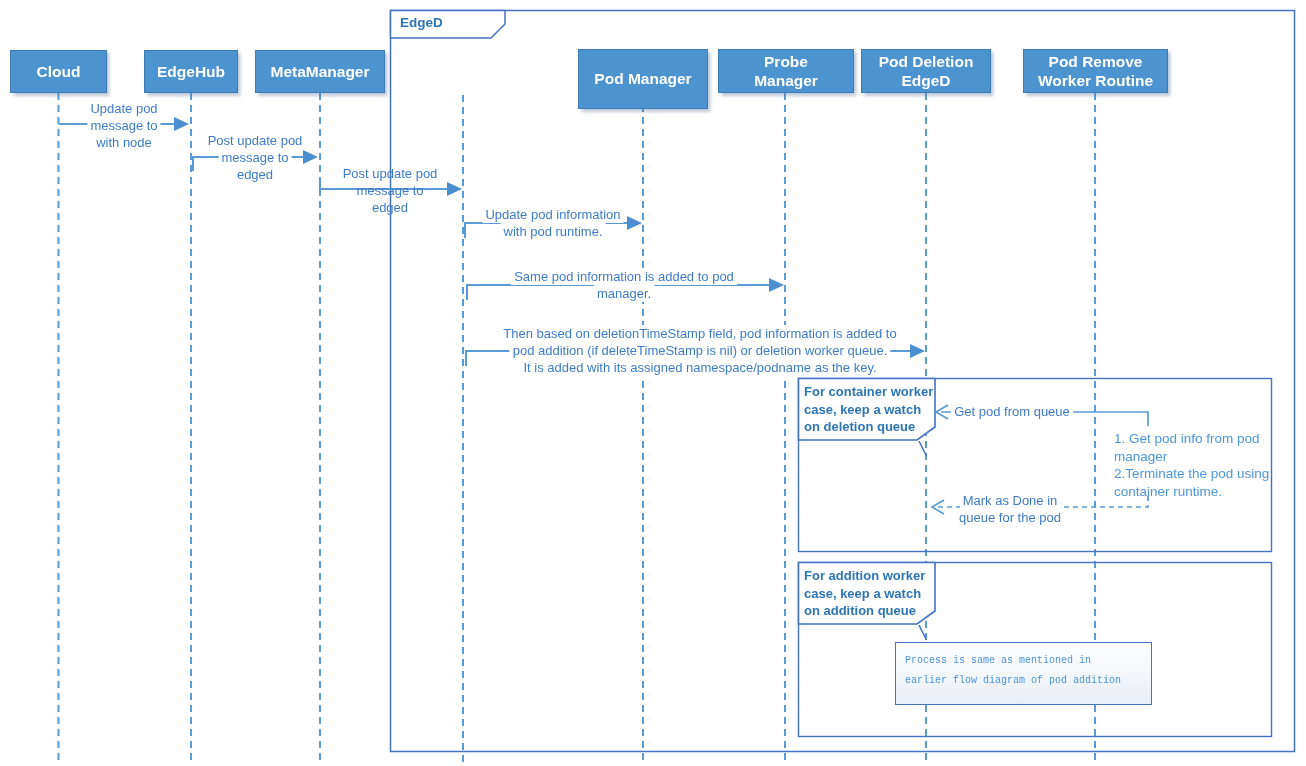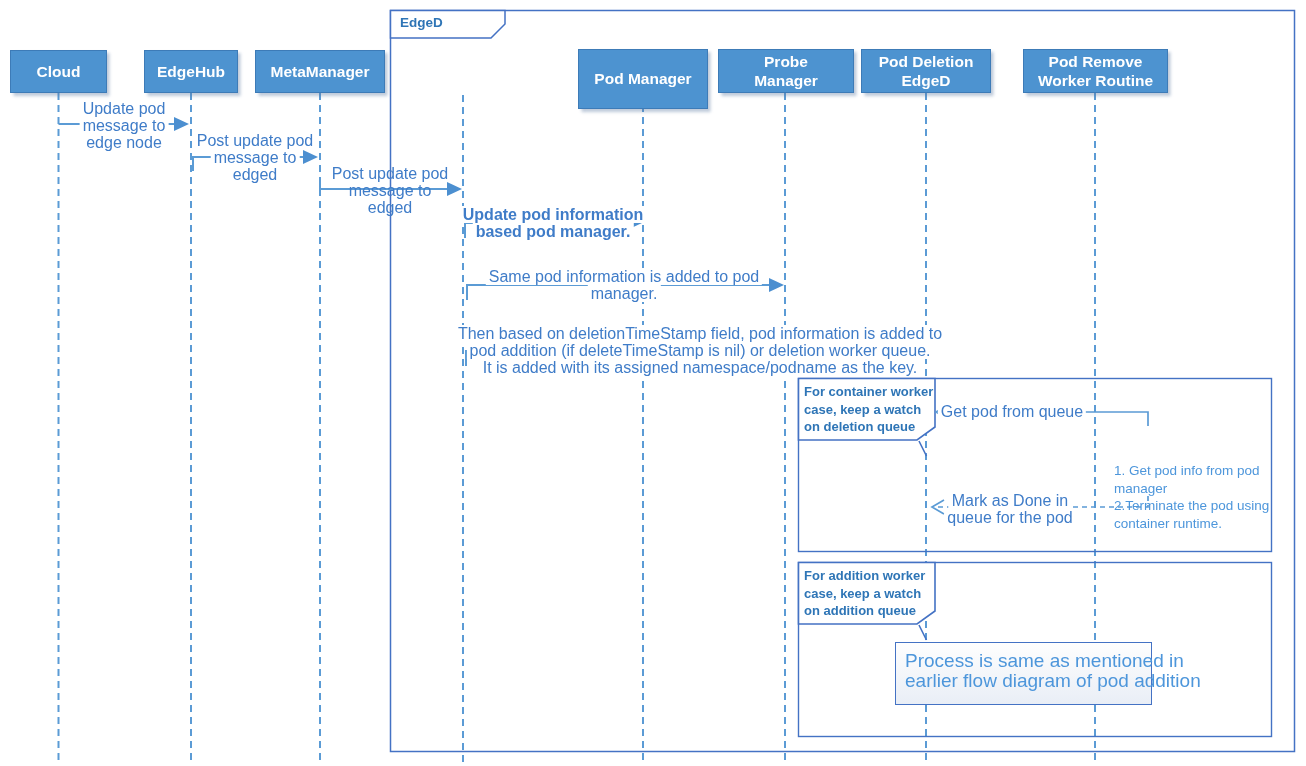--- a/index.html
+++ b/index.html
@@ -16,7 +16,7 @@
     box-sizing:border-box;
   }
   .msg{position:absolute;transform:translateX(-50%);width:max-content;
-       font-size:16px;line-height:17px;color:#3F7CC8;text-align:left;}
+       font-size:13px;line-height:17px;color:#3F7CC8;text-align:left;}
   .msg div{background:#fff;display:table;margin:0 auto;padding:0 3px;white-space:nowrap;}
   .msg.nobg div{background:transparent;}
   .callout-text{position:absolute;font-size:13px;line-height:17.5px;font-weight:bold;

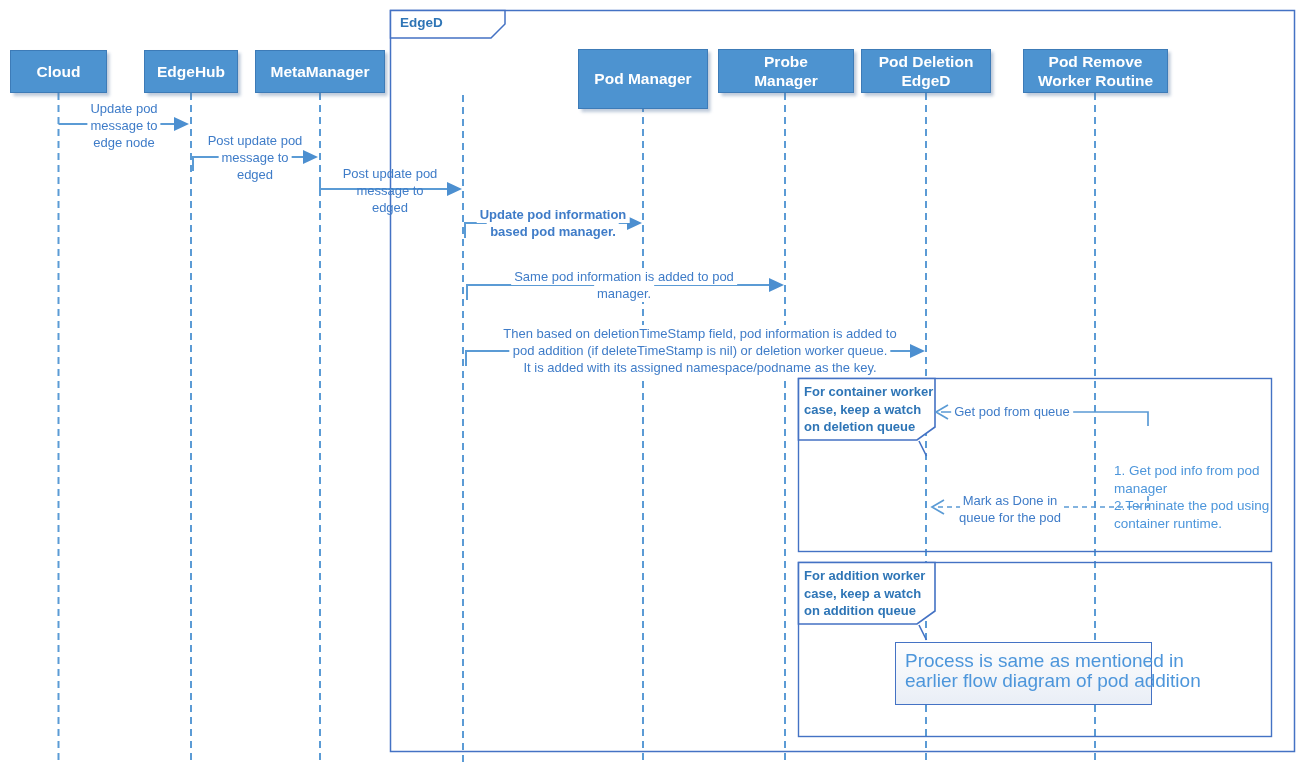--- a/index.html
+++ b/index.html
@@ -111,7 +111,7 @@
   <div class="msg" style="left:124px;top:100px;">
     <div>Update pod</div>
     <div>message to</div>
-    <div>edge node</div>
+    <div>with node</div>
   </div>
   <div class="msg" style="left:255px;top:132px;">
     <div>Post update pod</div>

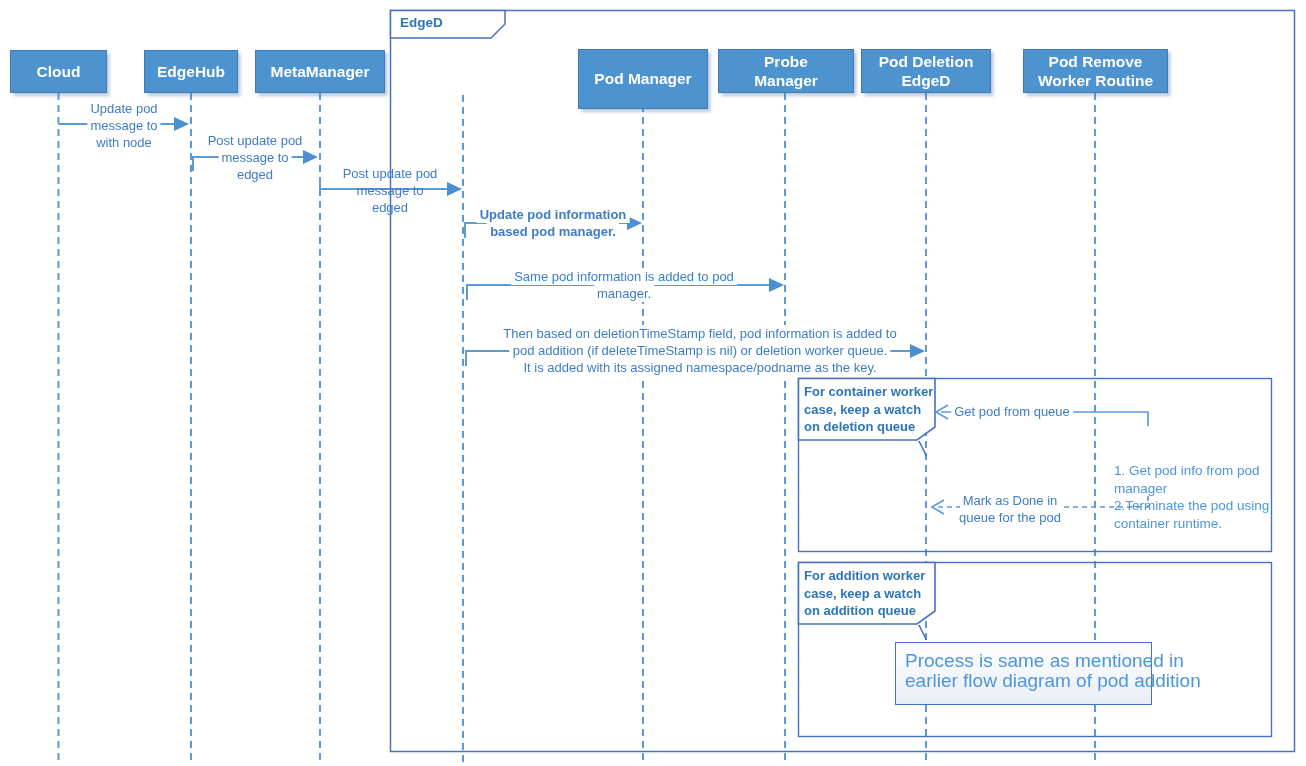--- a/index.html
+++ b/index.html
@@ -123,7 +123,7 @@
     <div>message to</div>
     <div>edged</div>
   </div>
-  <div class="msg" style="left:553px;top:206px;font-weight:bold;">
+  <div class="msg" style="left:553px;top:206px;">
     <div>Update pod information</div>
     <div>based pod manager.</div>
   </div>

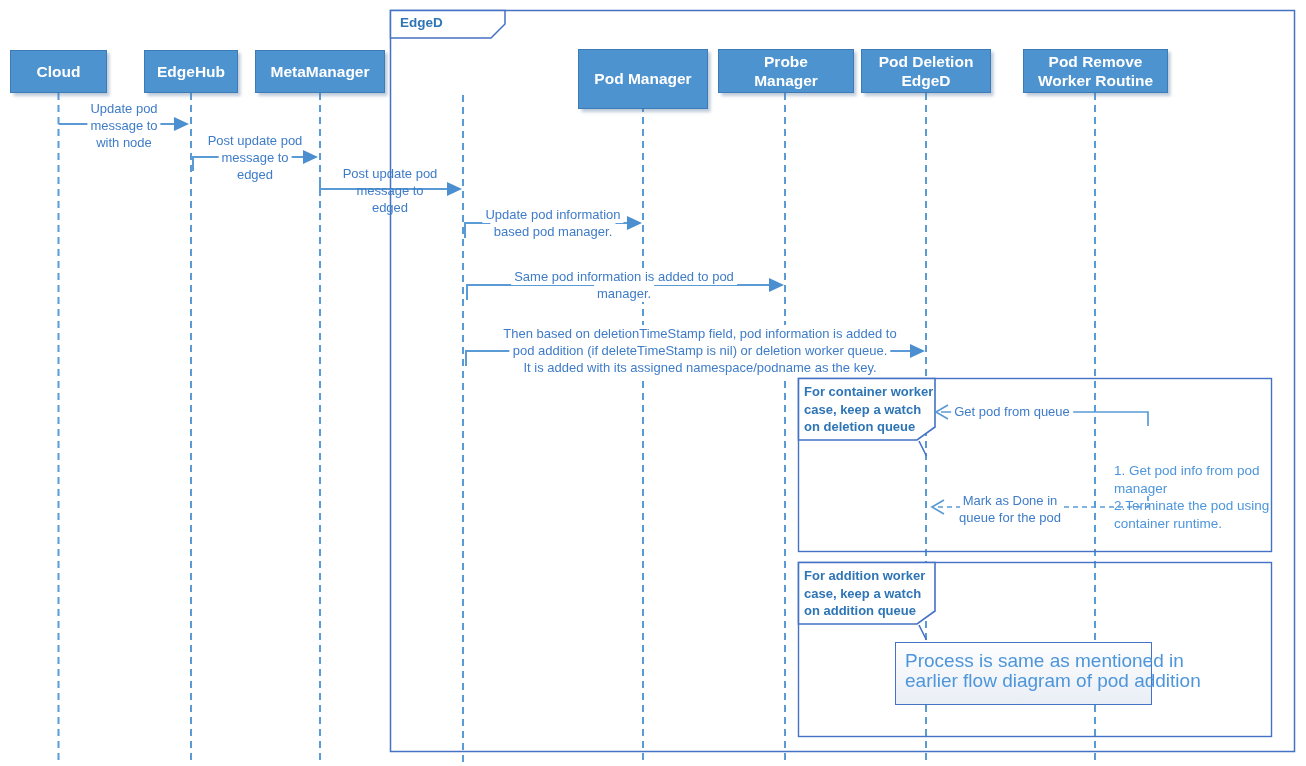--- a/index.html
+++ b/index.html
@@ -125,7 +125,7 @@
   </div>
   <div class="msg" style="left:553px;top:206px;">
     <div>Update pod information</div>
-    <div>based pod manager.</div>
+    <div>with pod runtime.</div>
   </div>
   <div class="msg" style="left:700px;top:325px;">
     <div>Then based on deletionTimeStamp field, pod information is added to</div>

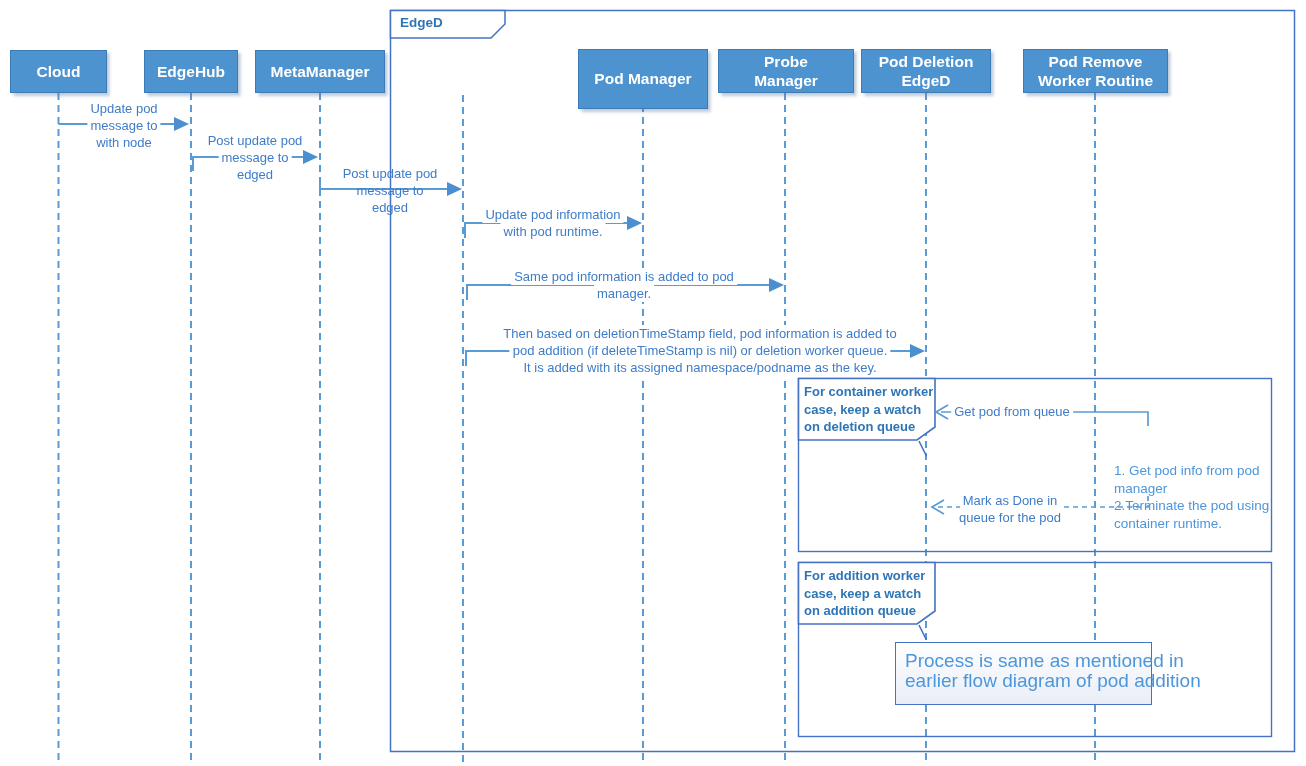--- a/index.html
+++ b/index.html
@@ -155,7 +155,7 @@
     <div>on addition queue</div>
   </div>
 
-  <div class="note-text" style="left:1114px;top:430px;margin-top:32px;">
+  <div class="note-text" style="left:1114px;top:430px;">
     <div>1. Get pod info from pod</div>
     <div>manager</div>
     <div>2.Terminate the pod using</div>

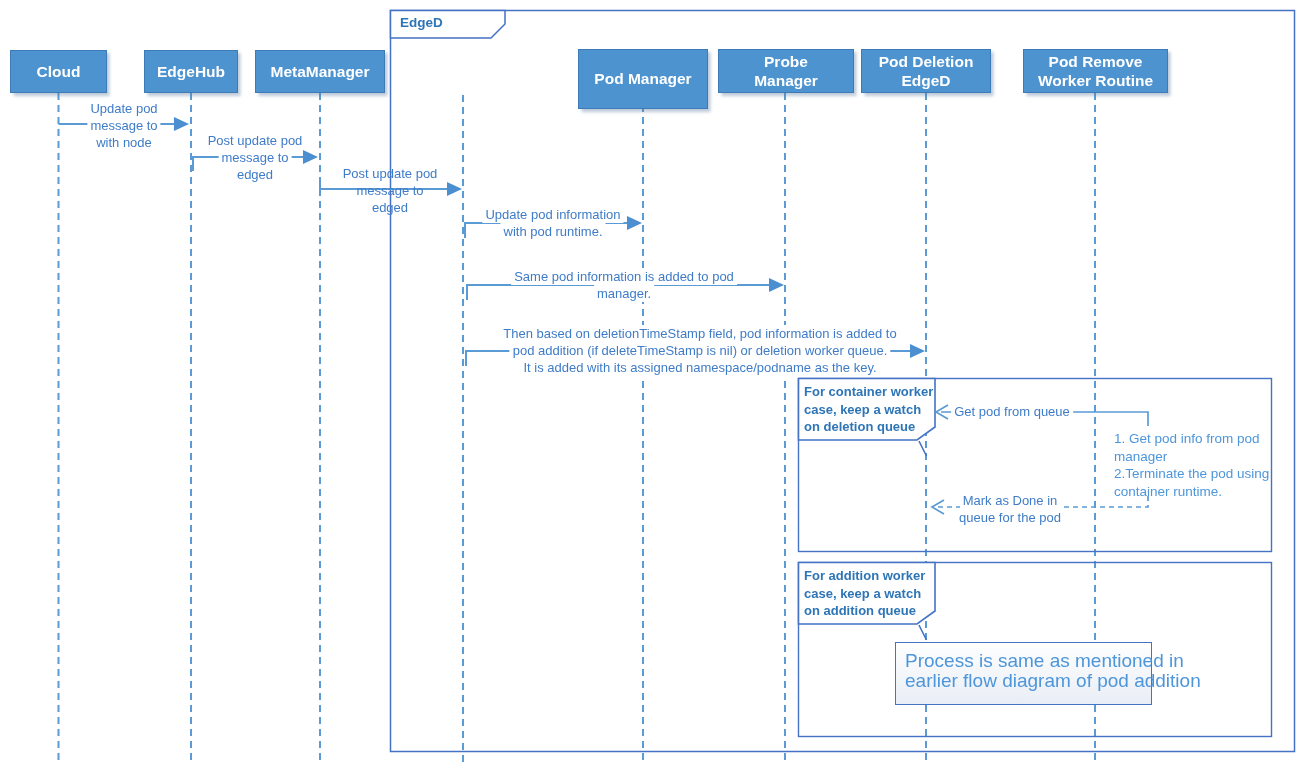--- a/index.html
+++ b/index.html
@@ -29,7 +29,7 @@
     position:absolute;left:895px;top:642px;width:257px;height:63px;box-sizing:border-box;
     border:1.5px solid #4472C4;background:linear-gradient(#fefefe,#e9eef6);
   }
-  .note-box .inner{padding:8px 0 0 9px;font-size:19px;line-height:20px;color:#4D96DB;}
+  .note-box .inner{padding:8px 0 0 9px;font-size:10px;line-height:20px;color:#4D96DB;font-family:Liberation Mono, monospace;}
   .note-box .inner div{white-space:nowrap;}
 </style>
 </head>

